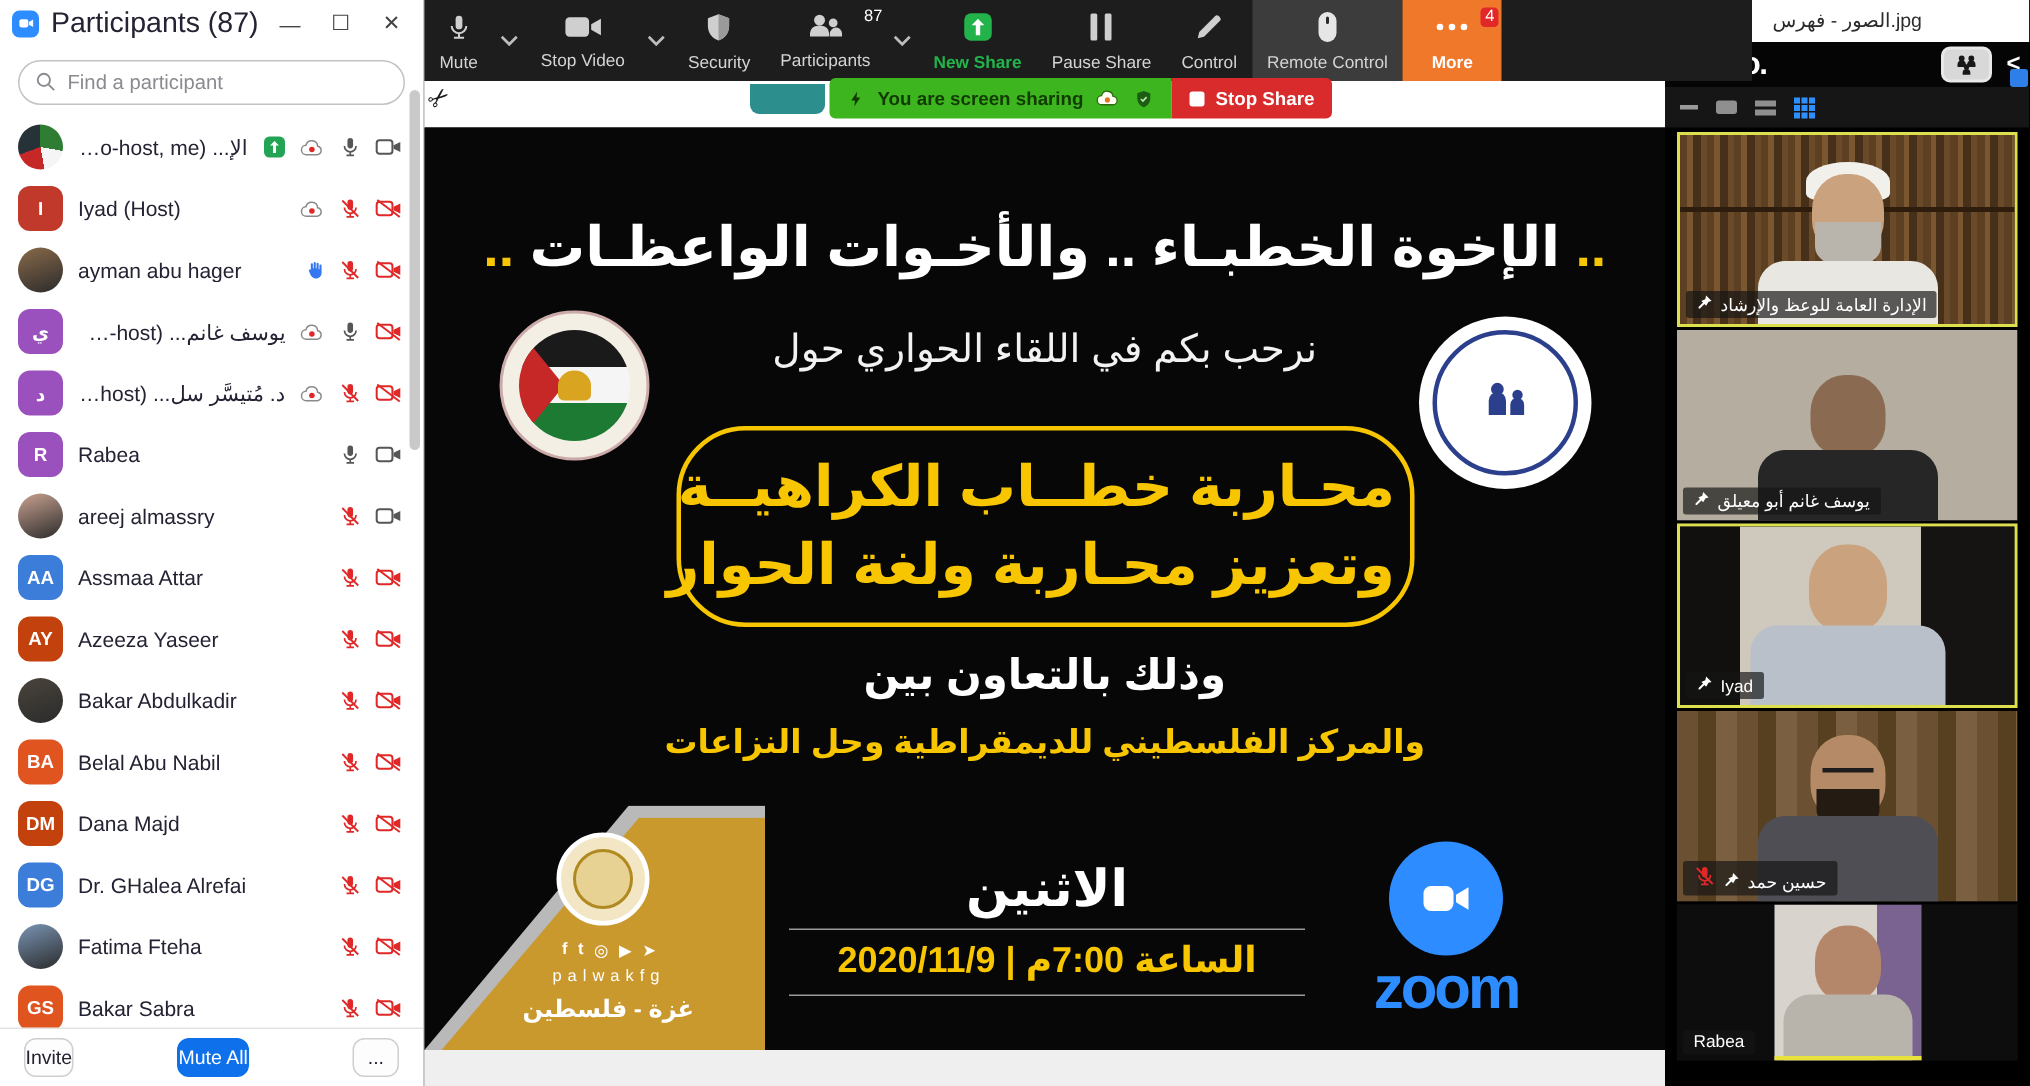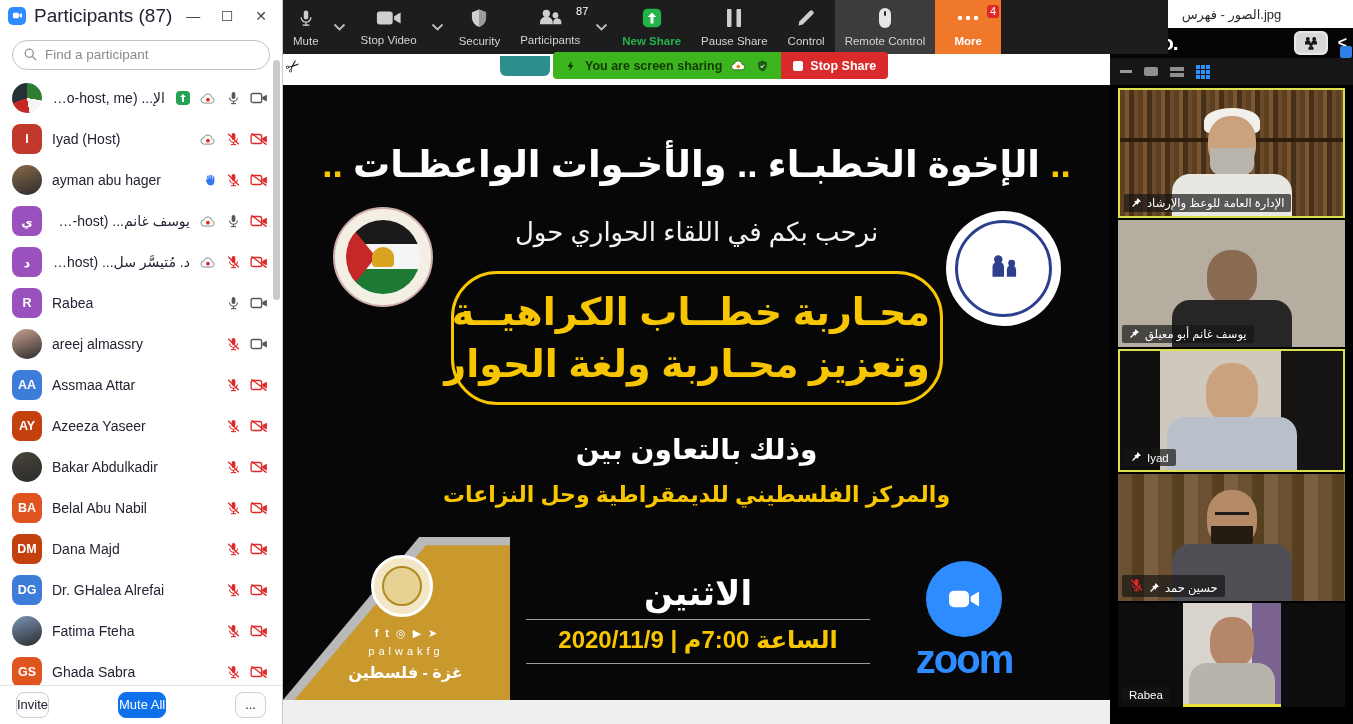--- a/index.html
+++ b/index.html
@@ -58,7 +58,7 @@
   .p-title{position:absolute;top:58px;left:0;width:100%;text-align:center;color:#fff;font-size:37px;font-weight:800;letter-spacing:-1px;}
   .p-title .ydots{color:#f7c600;font-weight:800;}
   .p-sub{position:absolute;top:132px;left:0;width:100%;text-align:center;color:#f2f2f2;font-size:26px;}
-  .p-box{position:absolute;top:186px;left:168px;width:492px;border:3px solid #f7c600;border-radius:46px;padding:12px 10px;text-align:center;}
+  .p-box{position:absolute;top:199px;left:168px;width:492px;border:3px solid #f7c600;border-radius:46px;padding:12px 10px;text-align:center;}
   .p-box .l{color:#f7c600;font-size:38px;font-weight:800;line-height:52px;white-space:nowrap;}
   .p-coop{position:absolute;top:348px;left:0;width:100%;text-align:center;color:#fff;font-size:28px;font-weight:bold;}
   .p-orgs{position:absolute;top:396px;left:0;width:100%;text-align:center;color:#f7c600;font-size:22px;font-weight:bold;line-height:28px;}

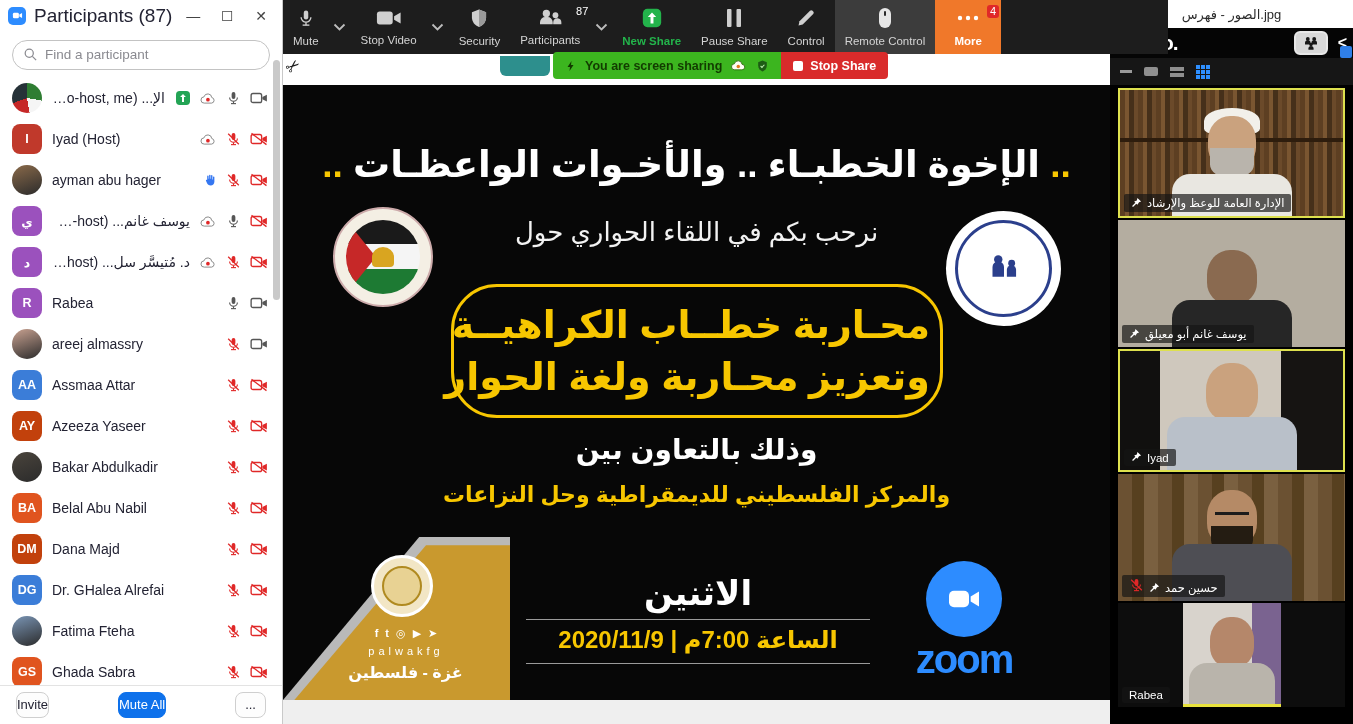--- a/index.html
+++ b/index.html
@@ -482,7 +482,7 @@
         </li>
         <li class="prow">
           <span class="avatar" style="background:#e0541f">GS</span>
-          <span class="pname" dir="auto">Ghada Sabra</span>
+          <span class="pname" dir="auto">Bakar Sabra</span>
           <span class="picons">
             <span>
               <svg width="15" height="16" viewBox="0 0 24 24" style="color:#e02828" fill="currentColor">

